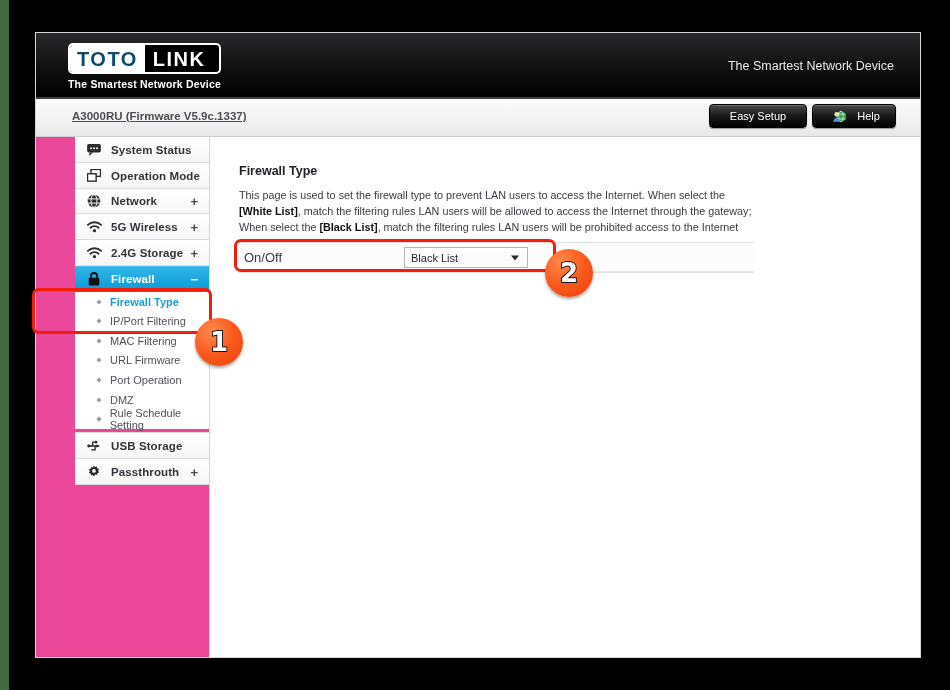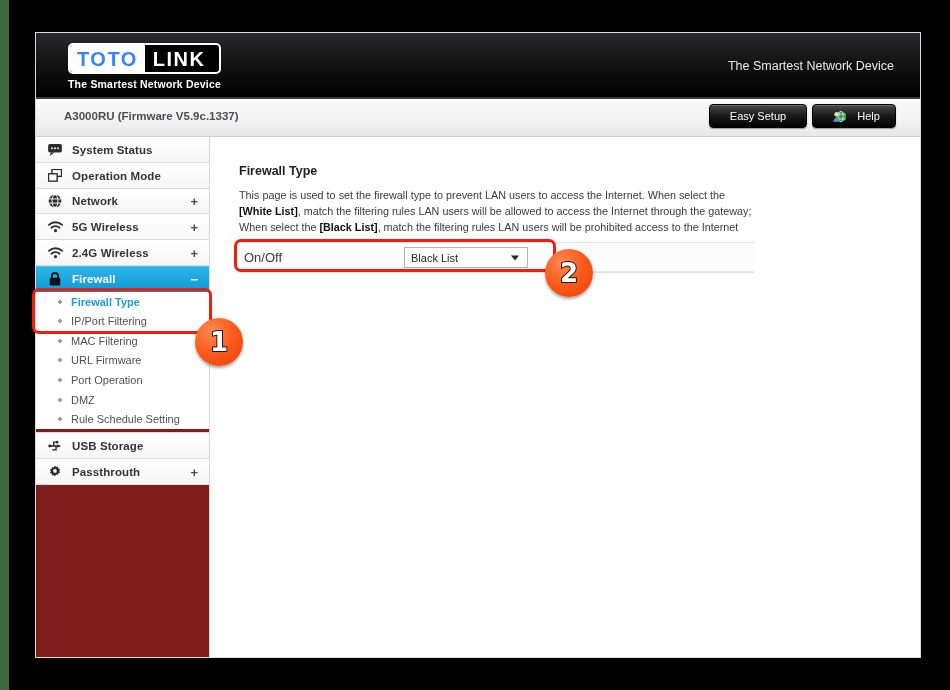--- a/index.html
+++ b/index.html
@@ -49,7 +49,7 @@
   }
   .logo-toto {
     background: #ffffff;
-    color: #3b82f6;
+    color: #0c4a6e;
     font-weight: bold;
     font-size: 20px;
     letter-spacing: 1.5px;

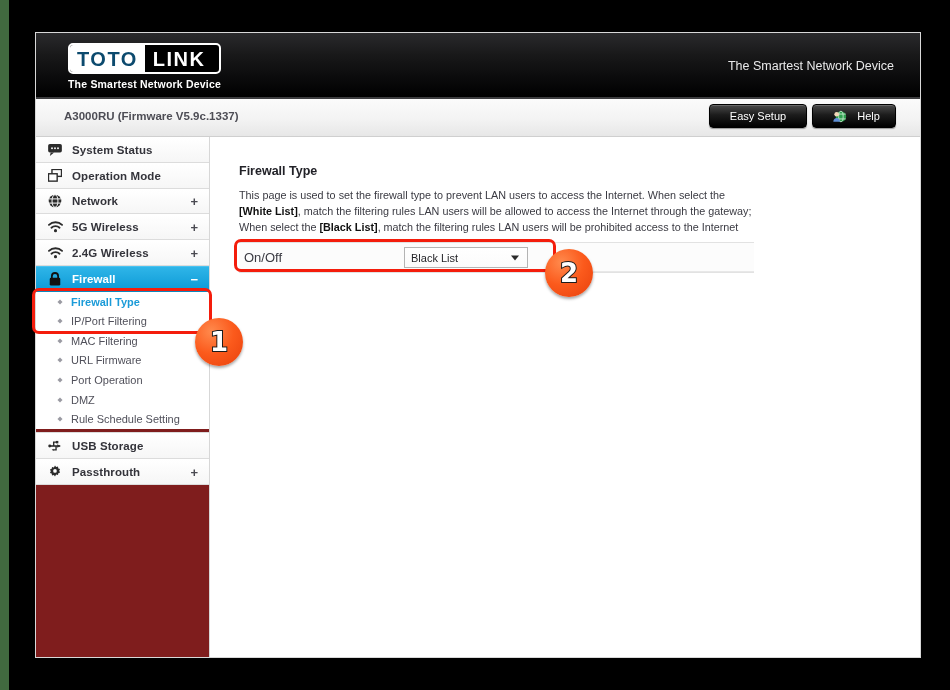--- a/index.html
+++ b/index.html
@@ -90,10 +90,11 @@
   }
   .model-text {
     position: absolute;
-    left: 28px; top: 11px;
+    left: 36px; top: 11px;
     font-size: 11.5px;
     font-weight: bold;
     color: #4d4d55;
+    text-decoration: underline;
   }
   .btn-dark {
     position: absolute;

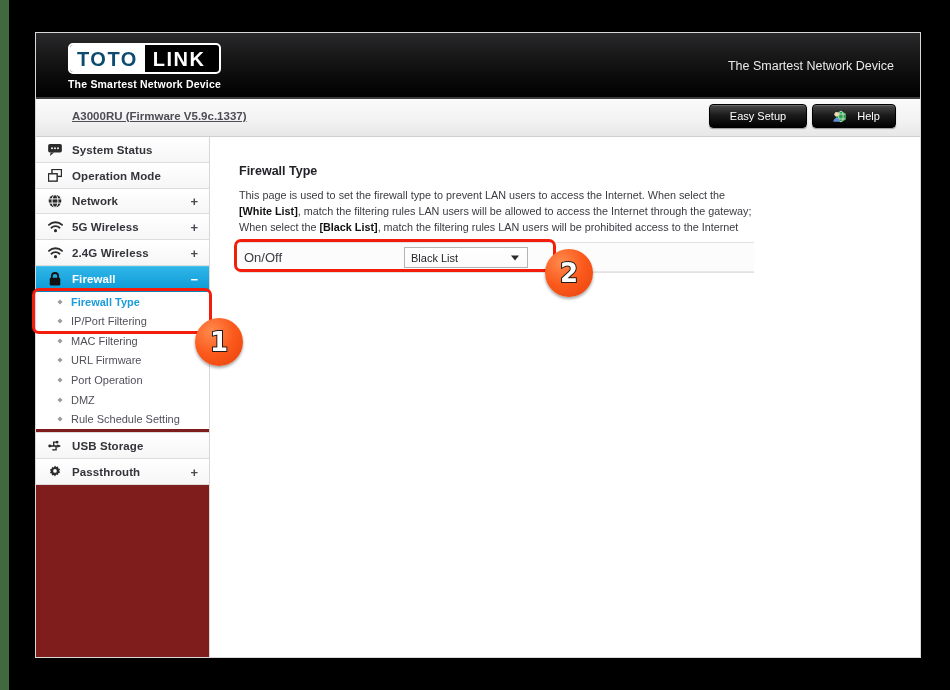--- a/index.html
+++ b/index.html
@@ -116,9 +116,10 @@
   .body-wrap { display: flex; height: 521px; }
   .sidebar {
     width: 174px;
-    background: #7f1d1d;
+    background: #ec4899;
     border-right: 1px solid #d7d7d7;
     box-sizing: border-box;
+    padding-left: 39px;
   }
   .content { flex: 1; background: #ffffff; position: relative; }
   

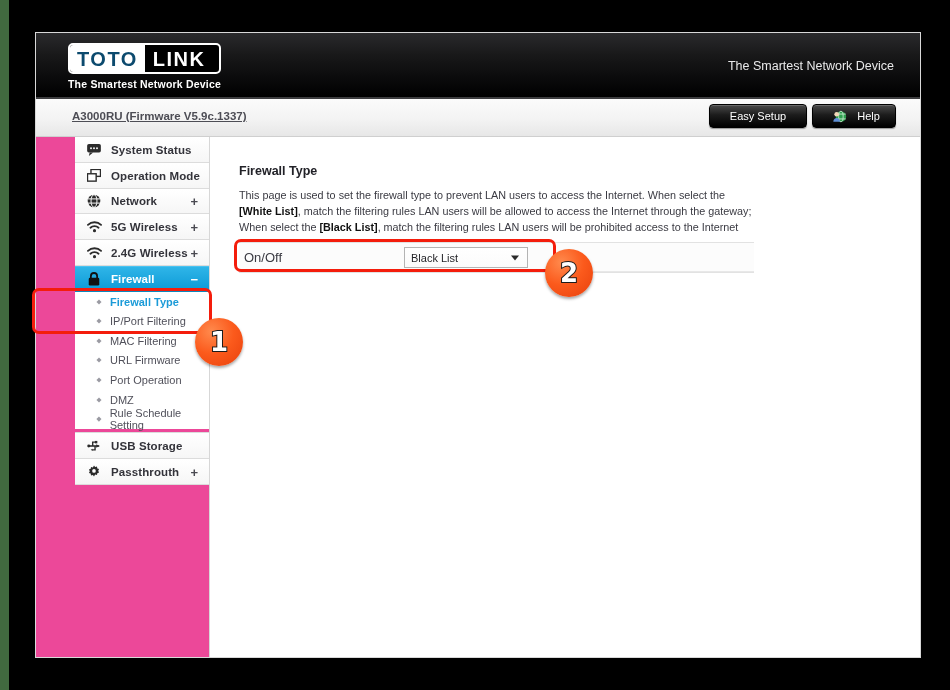--- a/index.html
+++ b/index.html
@@ -357,7 +357,7 @@
                 <path d="M0.9 4.2a10.3 10.3 0 0114.2 0" stroke="#2b2b2b" stroke-width="2" fill="none" stroke-linecap="round"></path>
               </svg>
           </span>
-          <span class="lbl">2.4G Wireless</span>
+          <span class="lbl">2.4G Storage</span>
           <span class="pm">+</span>
         </div>
 

